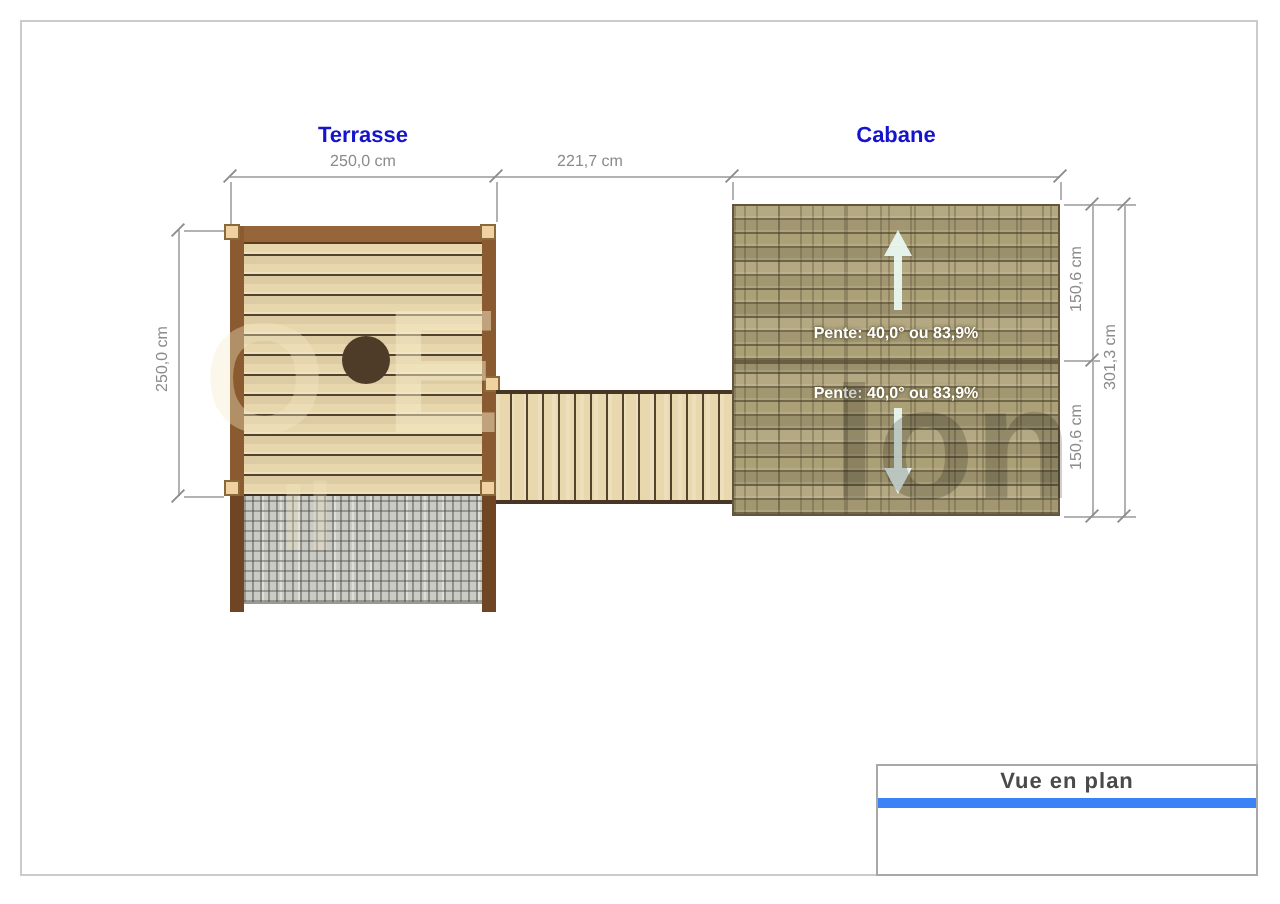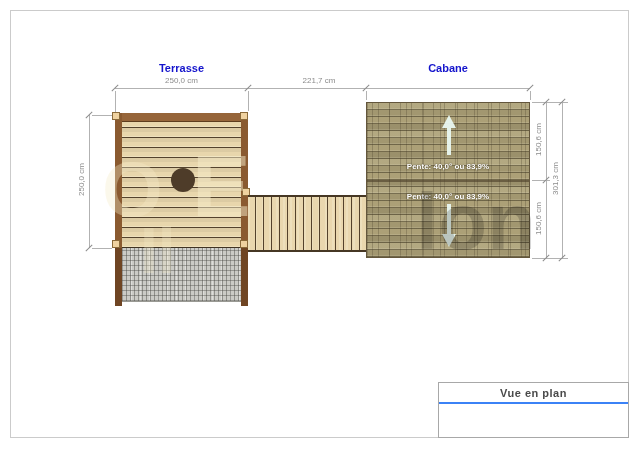--- a/index.html
+++ b/index.html
@@ -118,7 +118,7 @@
   <div class="abs vline" style="left:366px; top:91px; height:9px;"></div>
   <div class="abs vline" style="left:530px; top:91px; height:9px;"></div>
   <div class="abs dimtext" style="left:115px; top:76px; width:133px;">250,0 cm</div>
-  <div class="abs dimtext" style="left:260px; top:76px; width:118px;">221,7 cm</div>
+  <div class="abs dimtext" style="left:236px; top:76px; width:118px;">221,7 cm</div>
 
   <div class="abs vline" style="left:89px; top:115px; height:133px;"></div>
   <div class="abs tick" style="left:89px; top:115px;"></div>

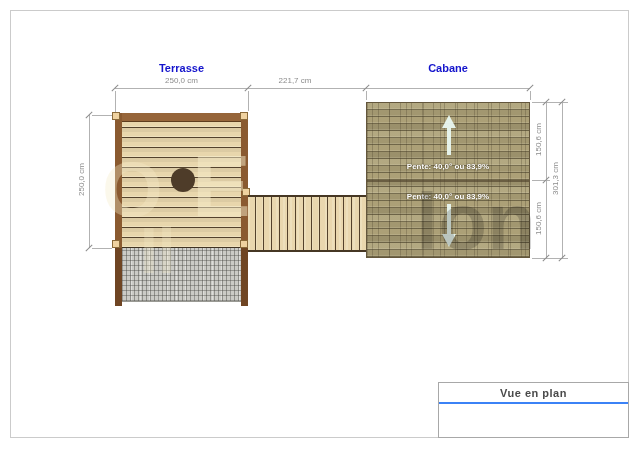--- a/index.html
+++ b/index.html
@@ -173,7 +173,7 @@
 
   <div class="abs wm" style="left:102px; top:150px; font-size:78px; opacity:.36;">O</div>
   <div class="abs wm" style="left:192px; top:142px; font-size:88px; opacity:.5;">E</div>
-  <div class="abs wm" style="left:140px; top:219px; font-size:64px; opacity:.28;">Il</div>
+  <div class="abs wm" style="left:140px; top:236px; font-size:48px; opacity:.28;">Il</div>
   <div class="abs wm" style="left:416px; top:182px; font-size:80px; opacity:.18; color:#000000;">lon</div>
 
   <div class="abs tblock">

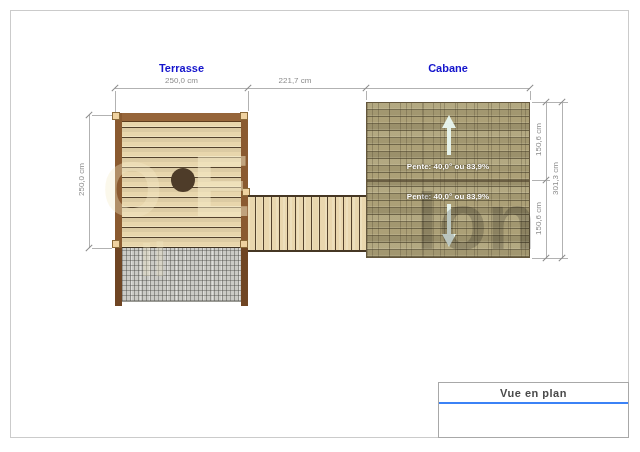--- a/index.html
+++ b/index.html
@@ -83,7 +83,7 @@
 
   
   .tblock { left:438px; top:382px; width:191px; height:56px; border:1px solid #a8a8a8; background:#fff; }
-  .tblock-row1 { height:21px; border-bottom:2px solid #3b82f6; display:flex; align-items:center; justify-content:center;
+  .tblock-row1 { height:21px; border-bottom:5px solid #3b82f6; display:flex; align-items:center; justify-content:center;
                  font-size:11px; font-weight:bold; color:#4a4a4a; letter-spacing:.5px; }
   .tblock-row2 { height:33px; display:flex; }
   .tcell { display:flex; align-items:center; justify-content:center; font-size:12.5px; color:#5a5a5a; }

